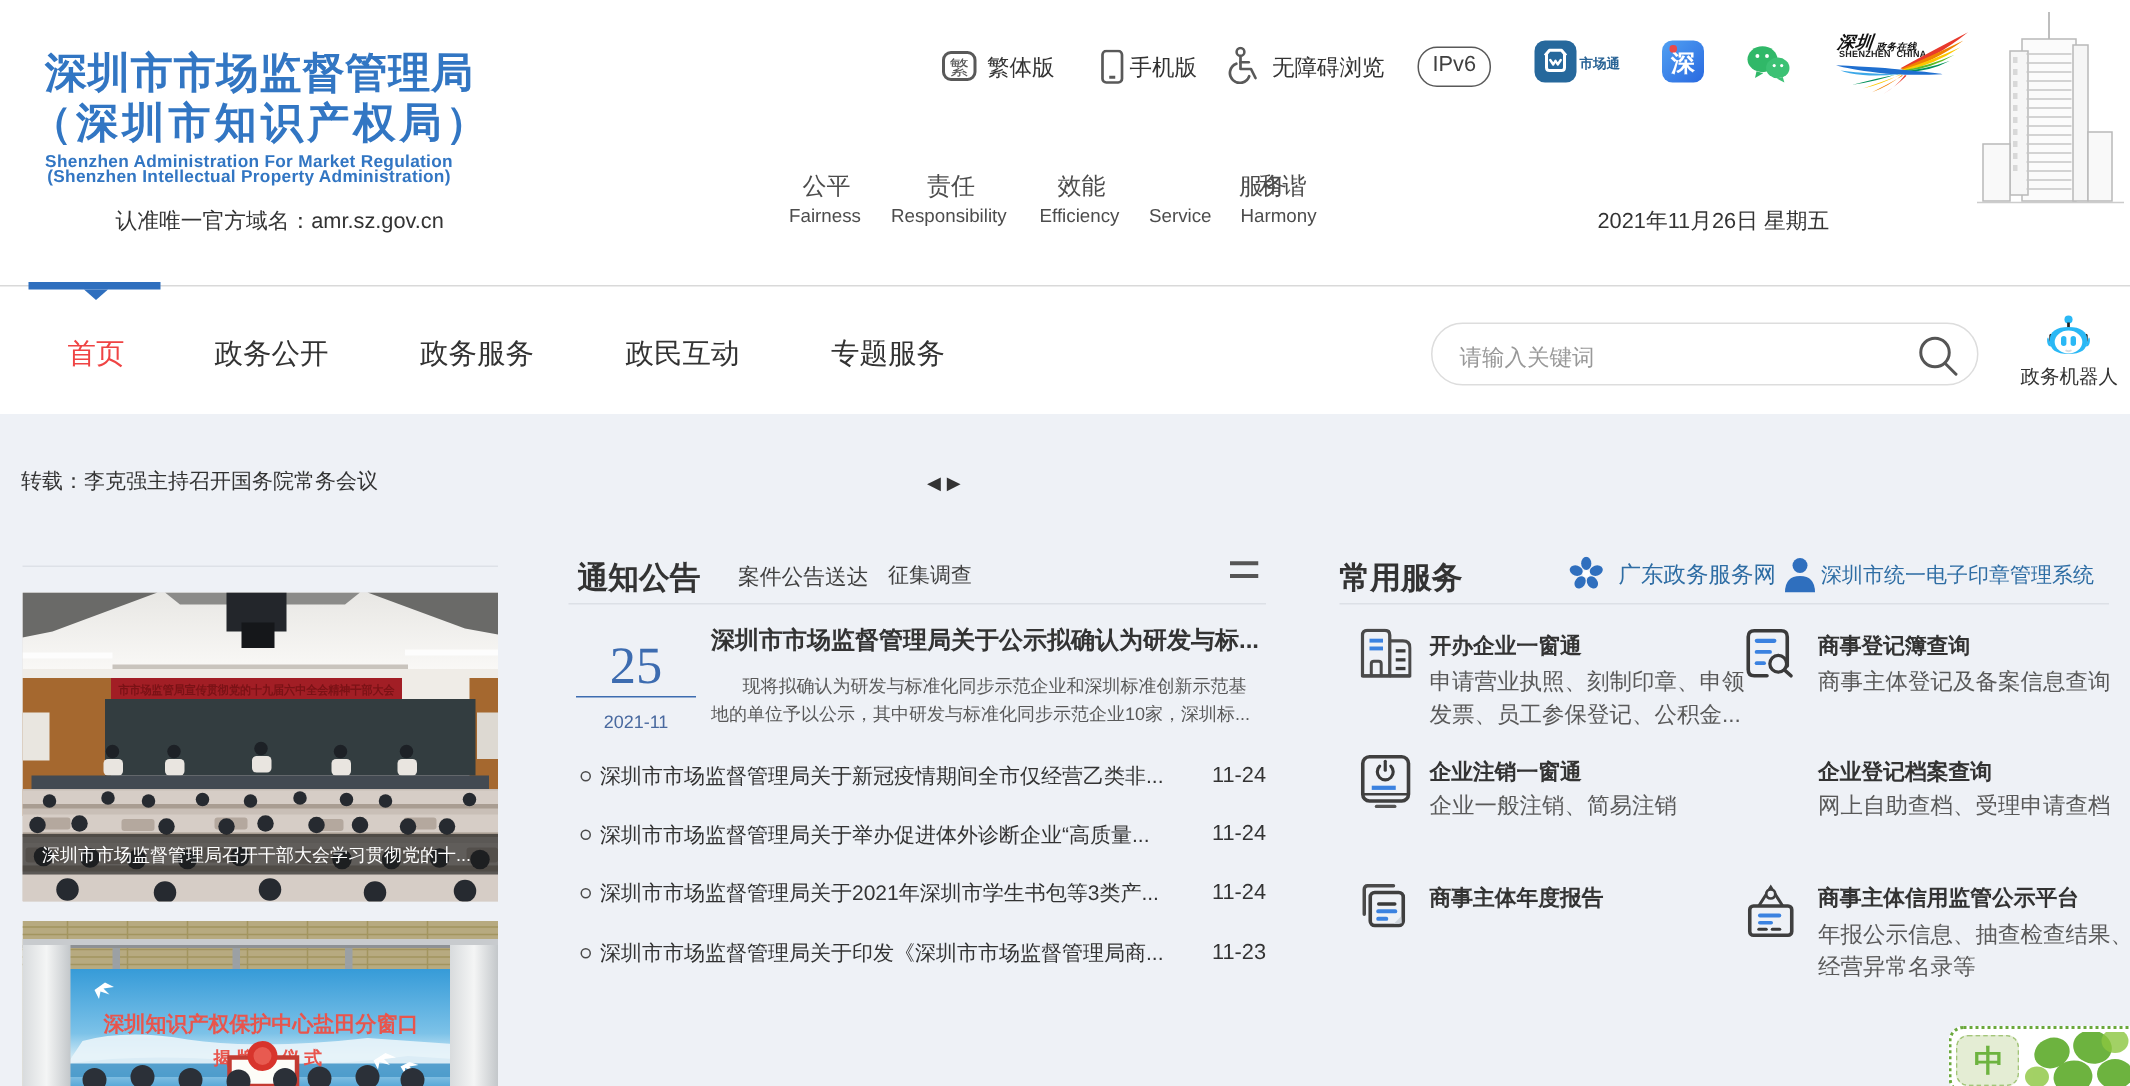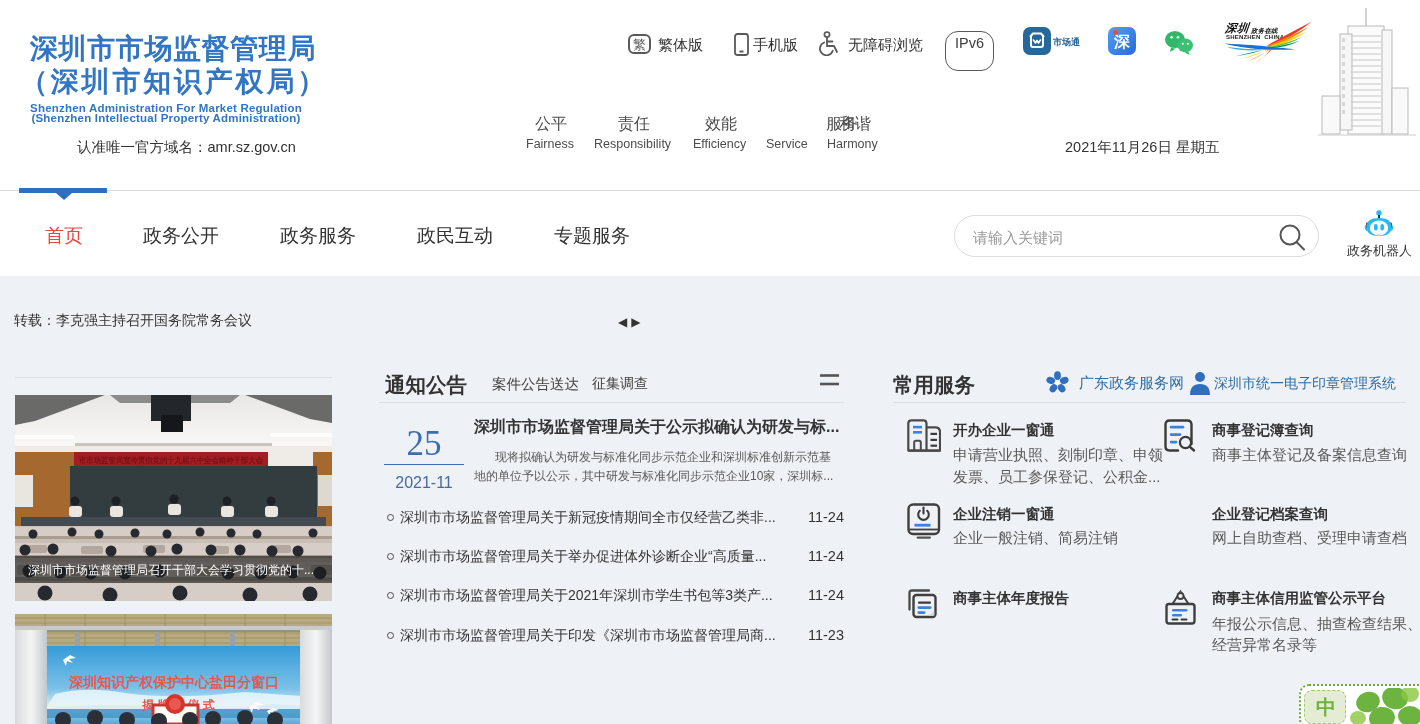--- a/index.html
+++ b/index.html
@@ -70,7 +70,7 @@
       <path d="M7.2 11.5 A6.6 6.6 0 1 0 15.8 19.8" fill="none" stroke="#595959" stroke-width="1.8" stroke-linecap="round"></path>
     </svg>
   <div class="abs util" style="left:848px;">无障碍浏览</div>
-  <div class="abs" style="left:945px;top:31px;width:49px;height:40px;border:1.5px solid #595959;border-radius:13px;text-align:center;font-size:14.5px;color:#404040;line-height:22px;">IPv6</div>
+  <div class="abs" style="left:945px;top:31px;width:49px;height:27px;border:1.5px solid #595959;border-radius:13px;text-align:center;font-size:14.5px;color:#404040;line-height:22px;">IPv6</div>
 
   <div class="abs" style="left:1023px;top:27px;width:28px;height:28px;background:#26689c;border-radius:7px;"></div>
   <svg class="abs" style="left:1023px;top:27px;" width="28" height="28" viewBox="0 0 28 28">

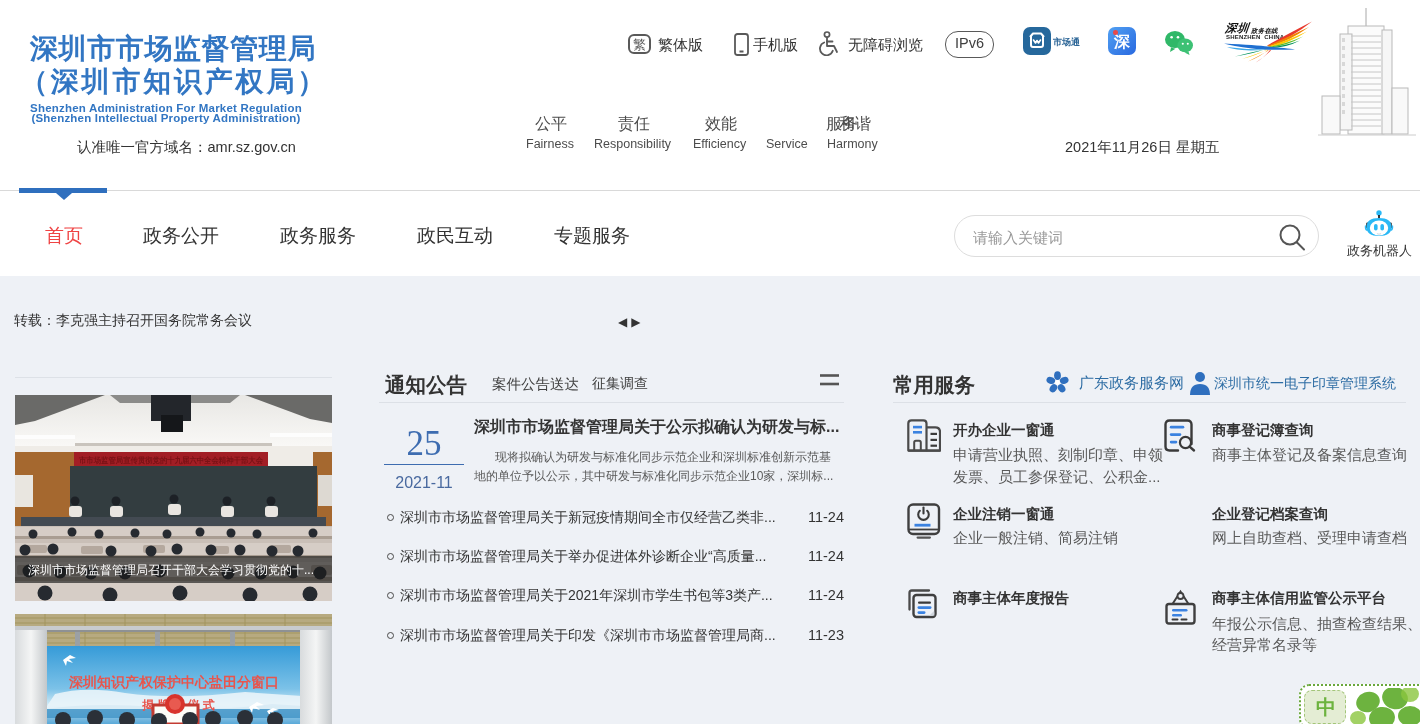--- a/index.html
+++ b/index.html
@@ -36,7 +36,7 @@
 .sechr { top:402px; height:1px; background:#dce0e6; }
 .d25 { left:384px; top:424px; width:80px; text-align:center; font-family:"Liberation Serif",serif; font-size:35px; color:#3d6cb0; }
 .d25line { left:384px; top:463.5px; width:80px; height:1.6px; background:#3d6cb0; }
-.d25m { left:384px; top:474px; width:80px; text-align:center; font-size:16px; color:#49699f; }
+.d25m { left:384px; top:474px; width:80px; text-align:center; font-size:12px; color:#49699f; }
 .nhead { left:474px; top:417px; font-size:16px; font-weight:bold; color:#333; white-space:nowrap;}
 .nsum { left:474px; top:448px; width:364px; font-size:12px; color:#595959; line-height:18.7px; text-indent:21px;}
 .nitem { left:387px; top:0; width:457px; font-size:14px; color:#333; white-space:nowrap;}

